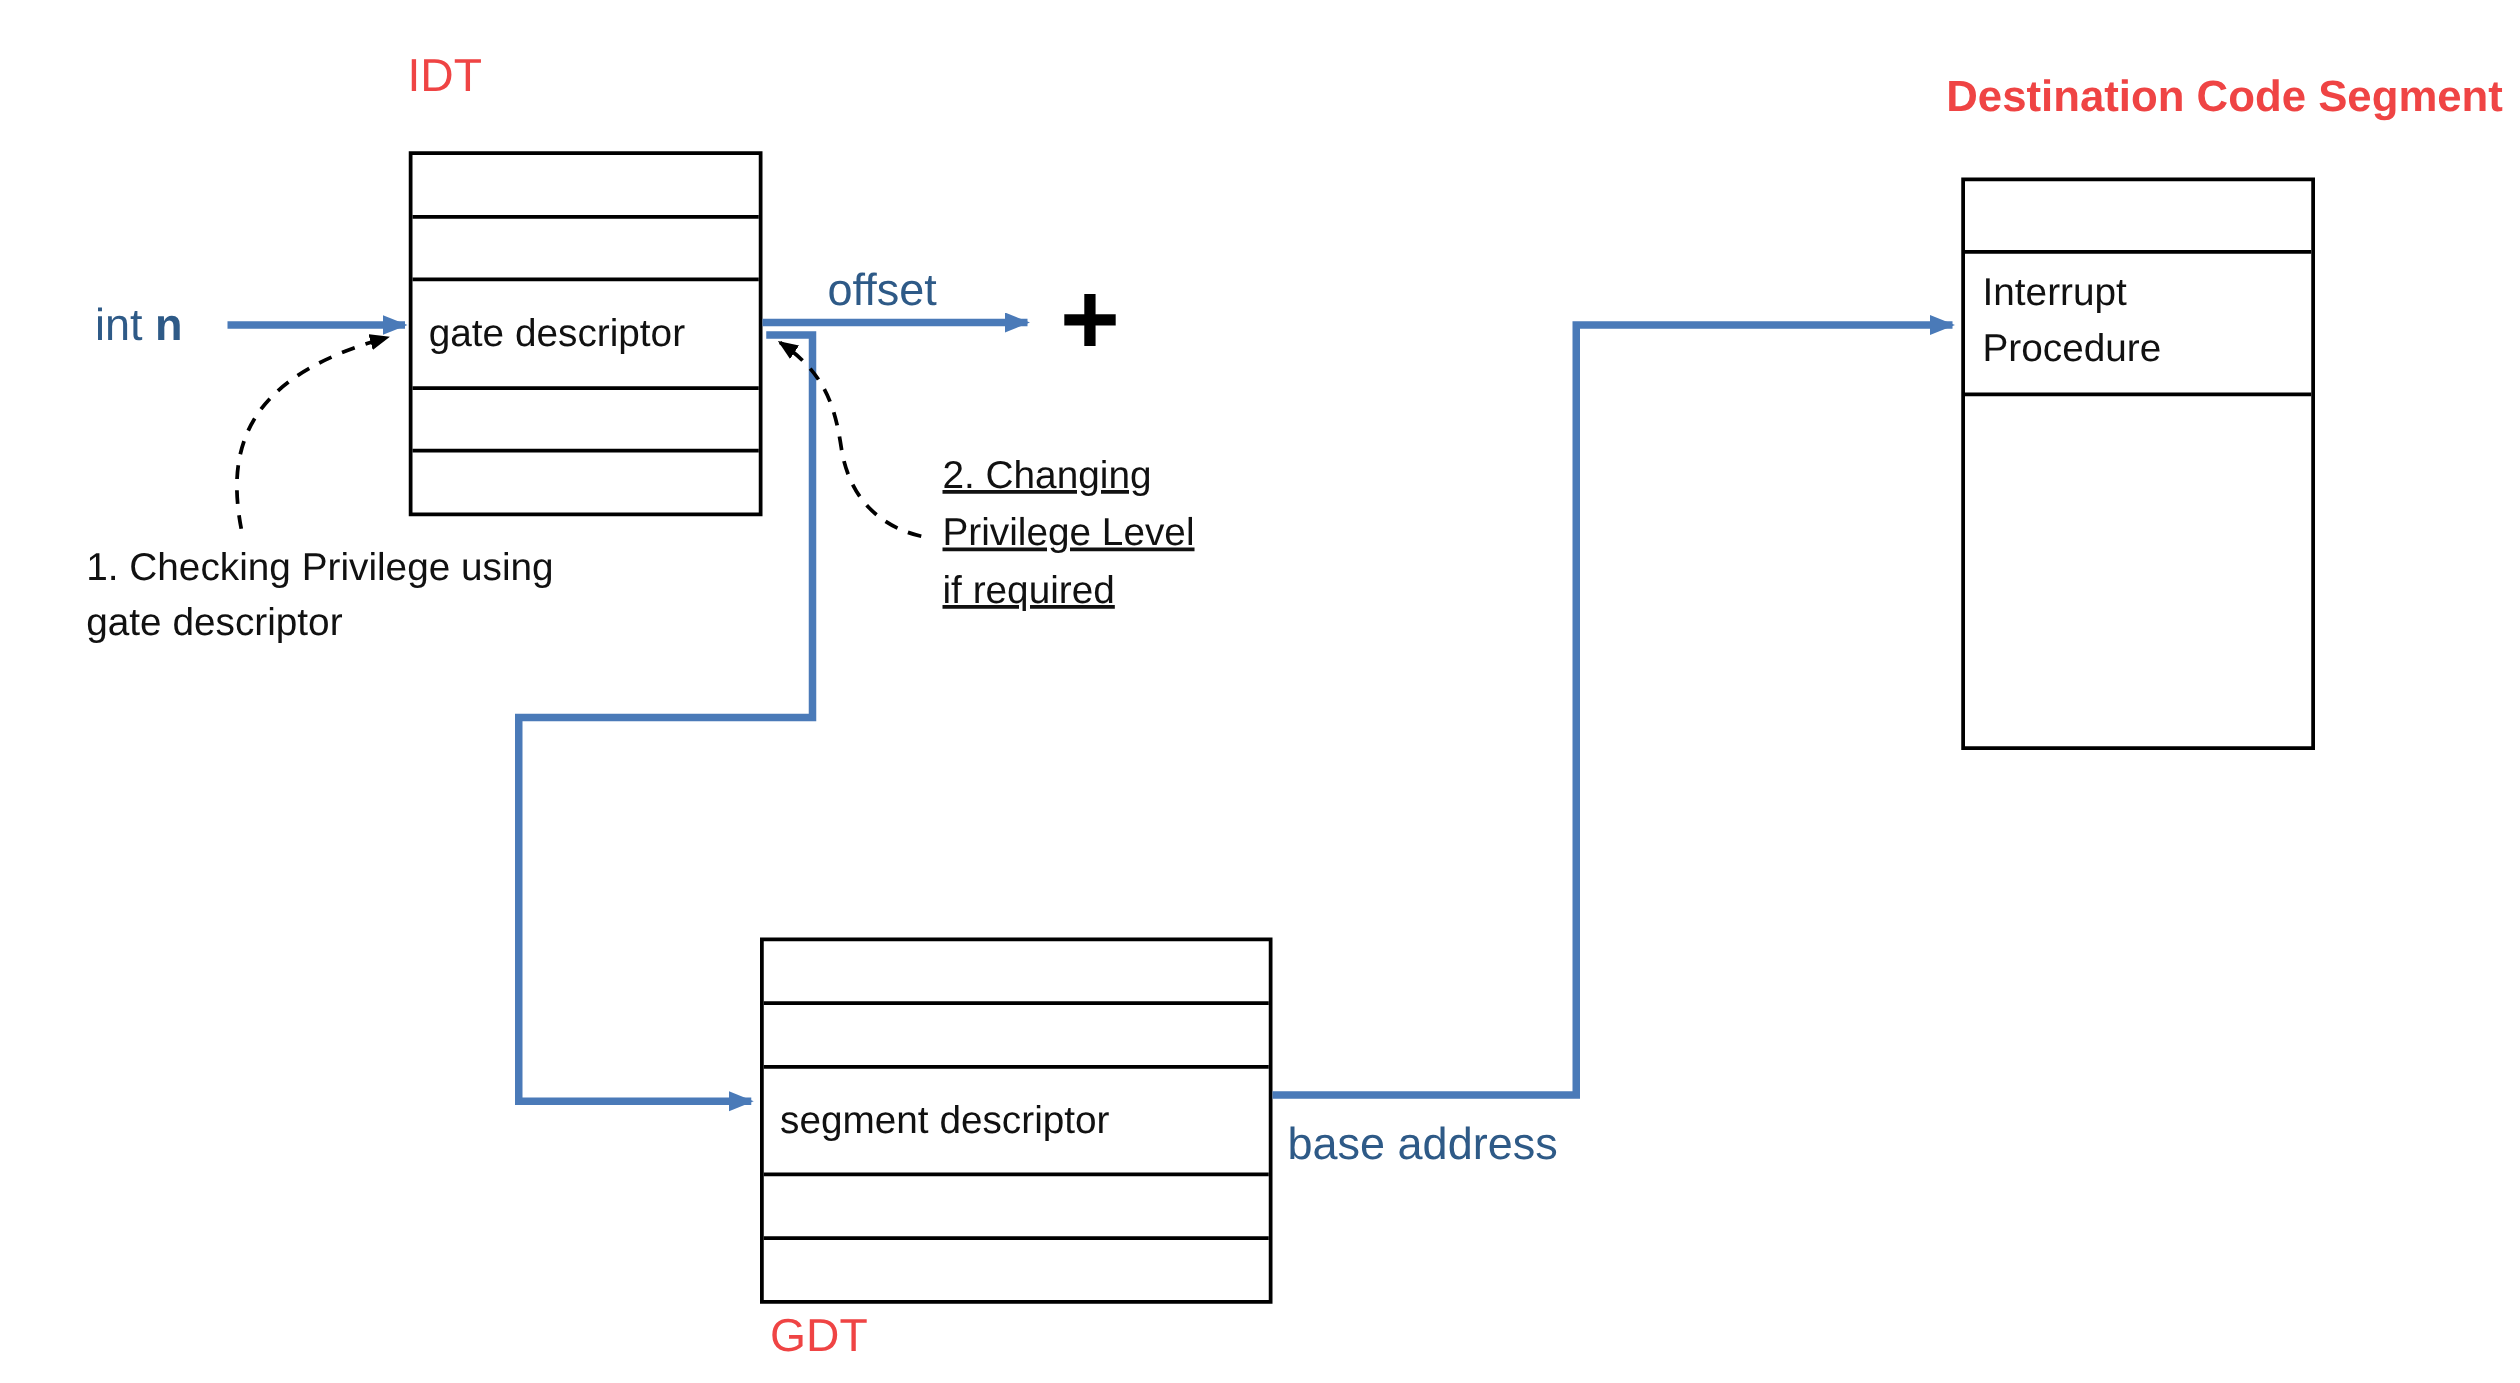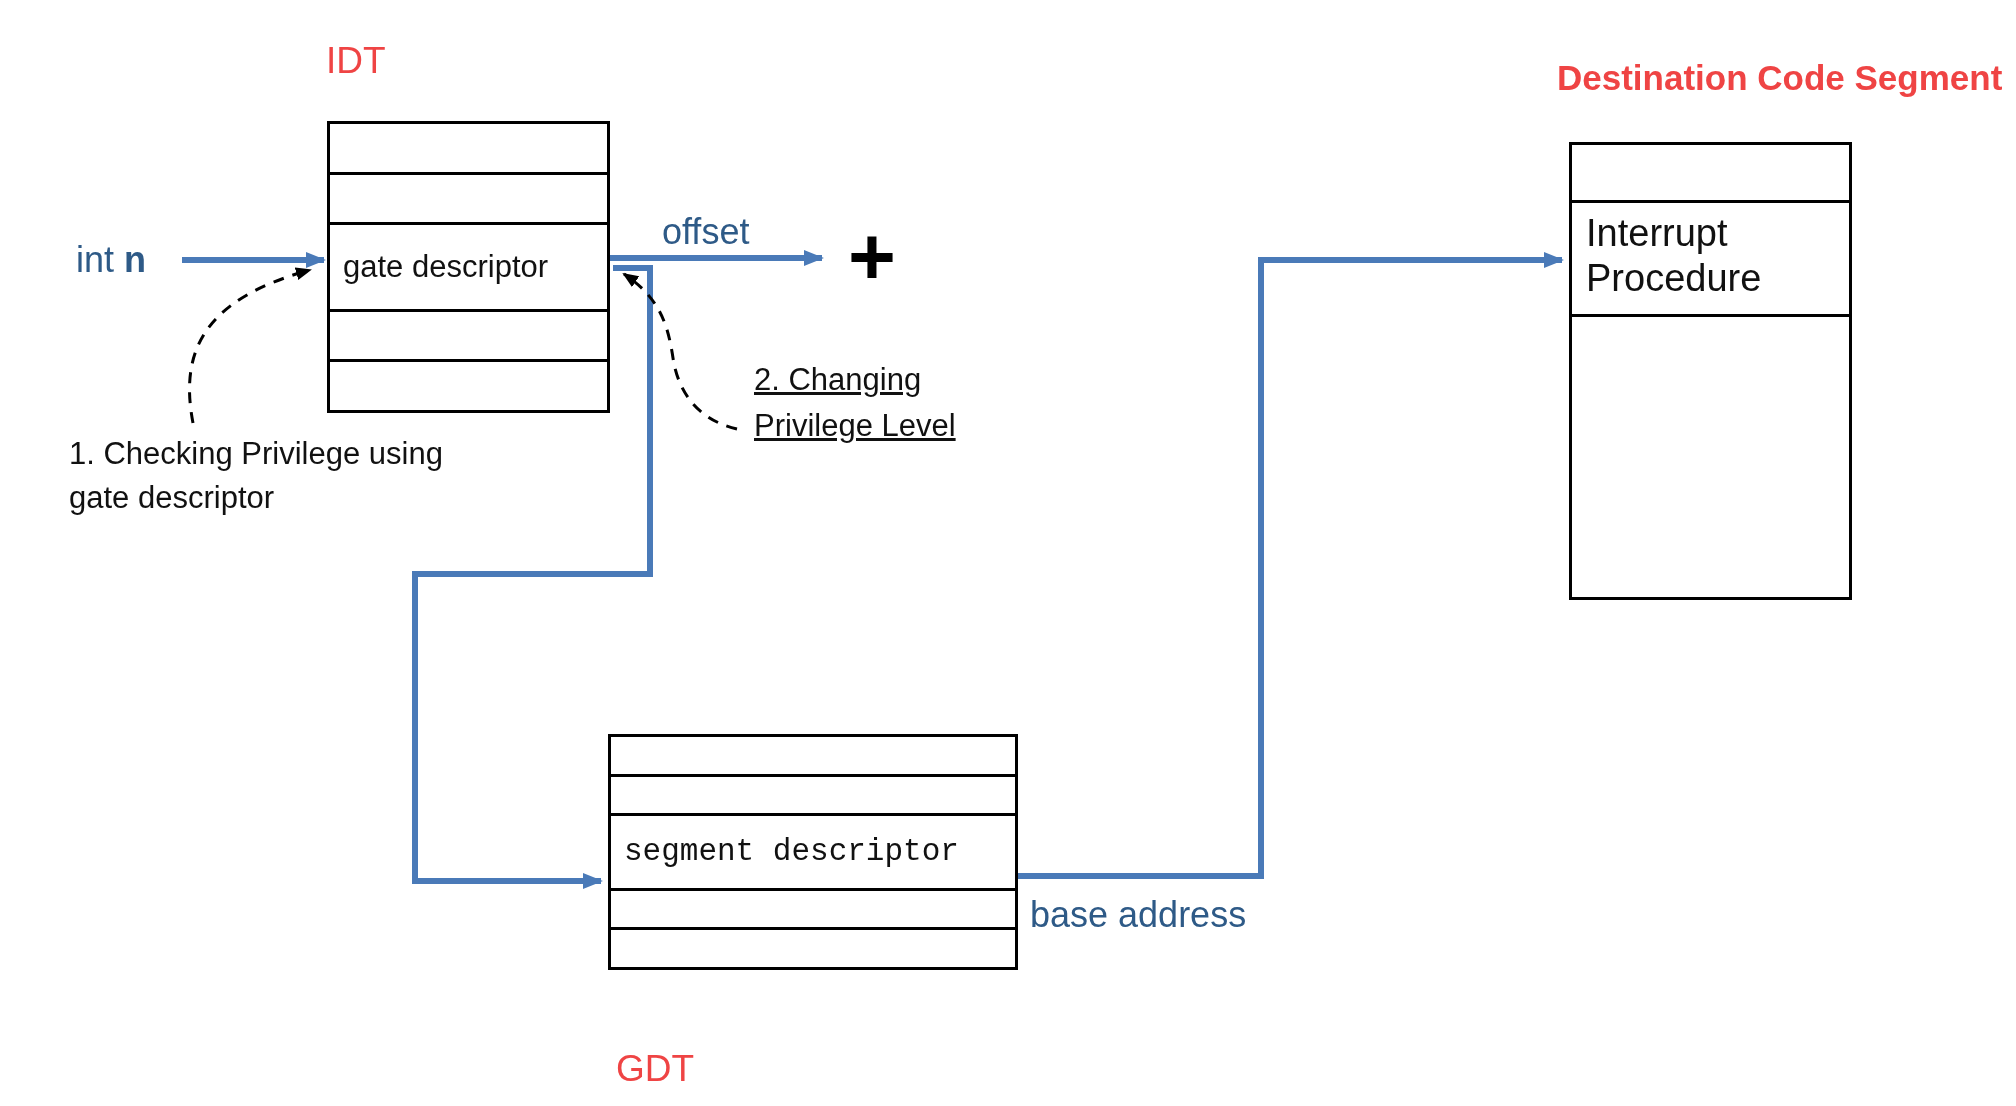--- a/index.html
+++ b/index.html
@@ -19,7 +19,7 @@
   #dest-table .row-top{flex:0 0 55px;}
   #dest-table .row-mid{flex:0 0 114px;align-items:flex-start;}
   #dest-table .row-bottom{flex:1 1 auto;}
-  .two-line{padding:8px 0 0 14px;font-size:38px;line-height:45px;color:#111;}
+  .two-line{padding:8px 0 0 14px;font-size:31px;line-height:45px;color:#111;}
   
   .blue-label{color:#2e5a87;font-size:36px;white-space:nowrap;}
   .black-title{color:#ef4444;font-size:37px;white-space:nowrap;}

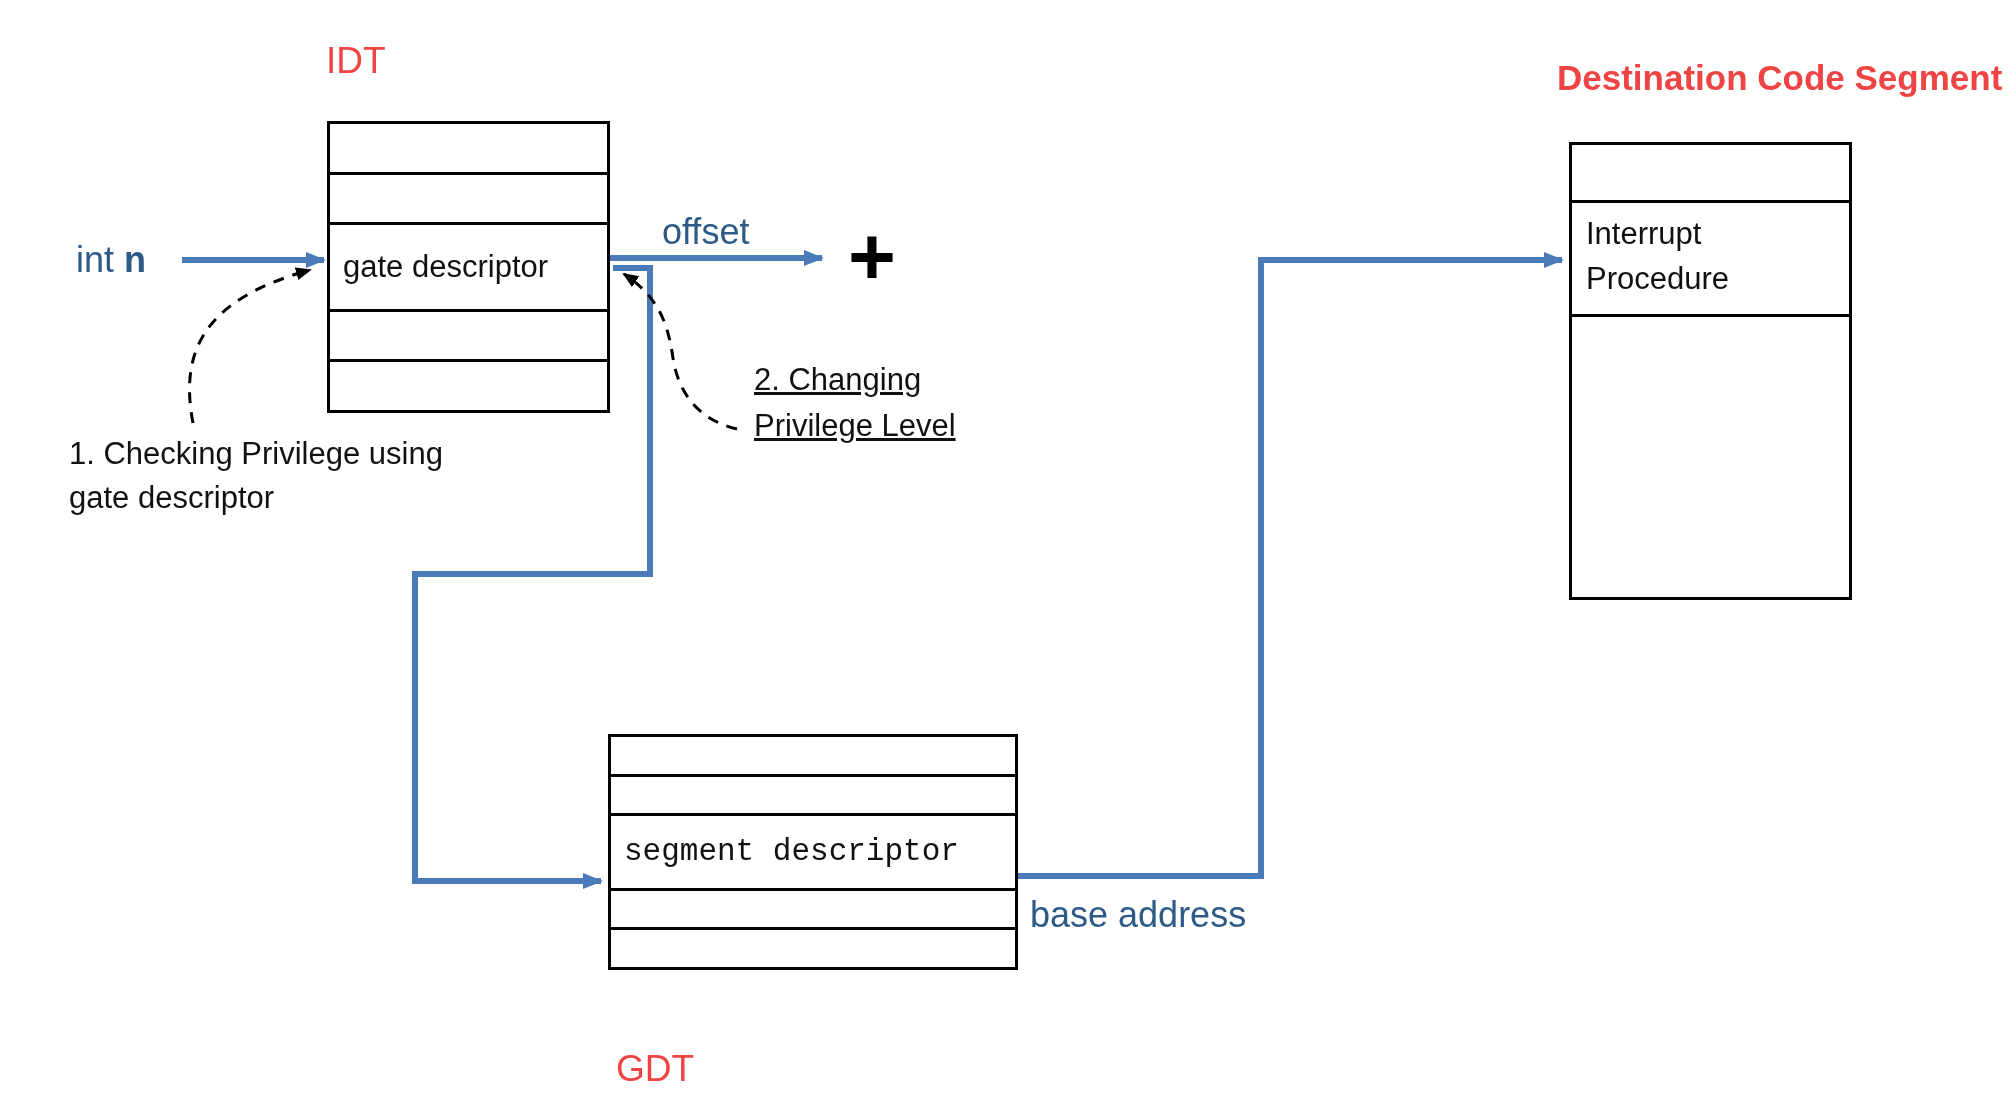--- a/index.html
+++ b/index.html
@@ -113,6 +113,7 @@
   <div class="abs note" id="note2" style="left:754px;top:357px;">
     <div>2. Changing</div>
     <div>Privilege Level</div>
+    <div>if required</div>
   </div>
 
   <svg id="wires" width="2016" height="1106" viewBox="0 0 2016 1106">

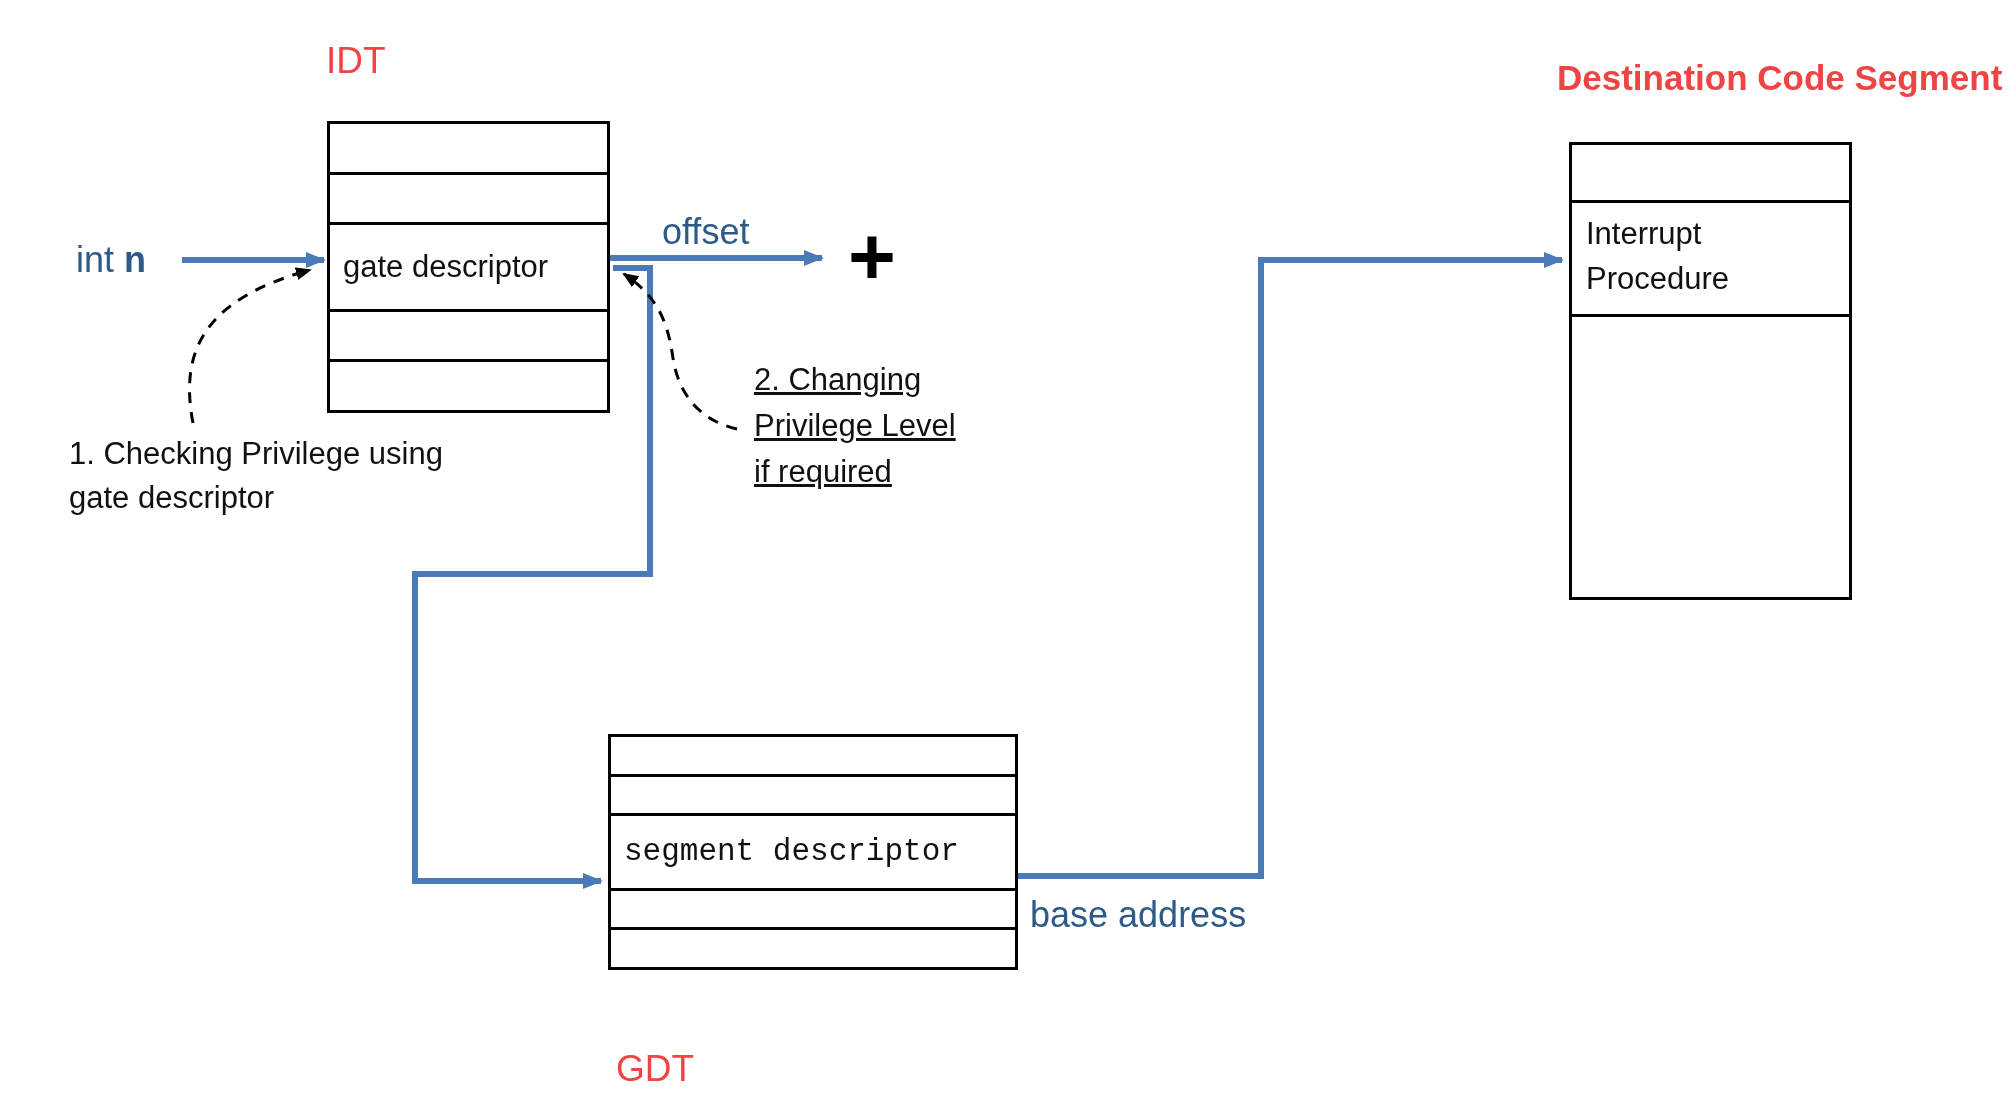--- a/index.html
+++ b/index.html
@@ -14,7 +14,7 @@
   .tbl .row:first-child{border-top:none;}
   .tbl .row .cell{padding-left:13px;font-size:31px;white-space:nowrap;color:#111;}
   #idt-table{left:327px;top:121px;width:283px;height:292px;}
-  #gdt-table{left:608px;top:734px;width:410px;height:236px;font-family:Liberation Mono, monospace;}
+  #gdt-table{left:608px;top:750px;width:410px;height:293px;}
   #dest-table{left:1569px;top:142px;width:283px;height:458px;}
   #dest-table .row-top{flex:0 0 55px;}
   #dest-table .row-mid{flex:0 0 114px;align-items:flex-start;}

